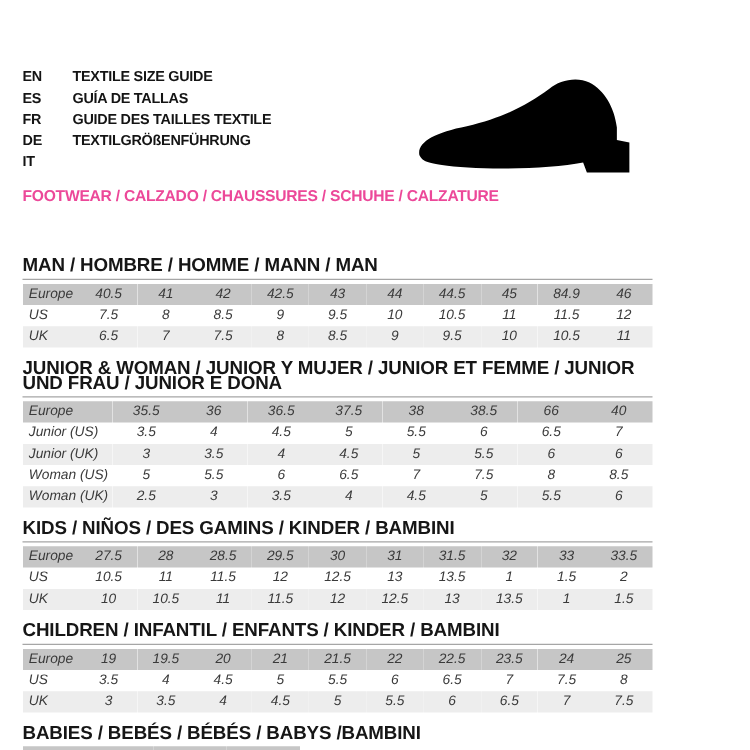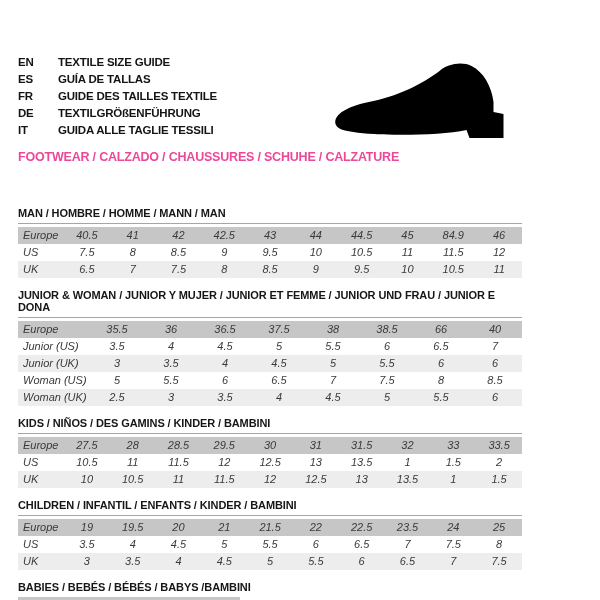--- a/index.html
+++ b/index.html
@@ -64,7 +64,6 @@
 
   <div class="lang-line">
     <span class="lang-code">IT</span>
-    <span class="lang-label">GUIDA ALLE TAGLIE TESSILI</span>
   </div>
 </div>
     <div class="shoe-wrap">

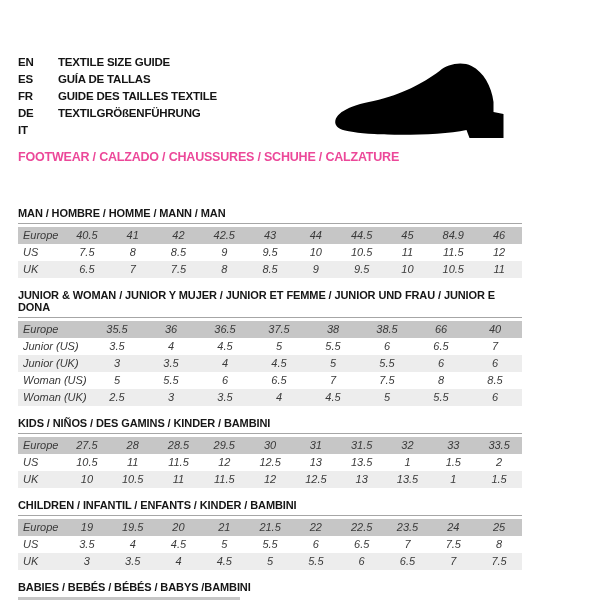--- a/index.html
+++ b/index.html
@@ -20,7 +20,7 @@
 
   
   .size-section { margin-bottom:11px; }
-  .section-title { font-weight:700; font-size:11px; line-height:12px;
+  .section-title { font-weight:700; font-size:15px; line-height:12px;
     letter-spacing:-0.1px; color:#161616; margin-bottom:4px; }
   .rule { height:1px; background:#a6a6a6; margin-bottom:3px; }
   .size-table { width:100%; border-collapse:collapse; table-layout:fixed;font-style:italic; }

